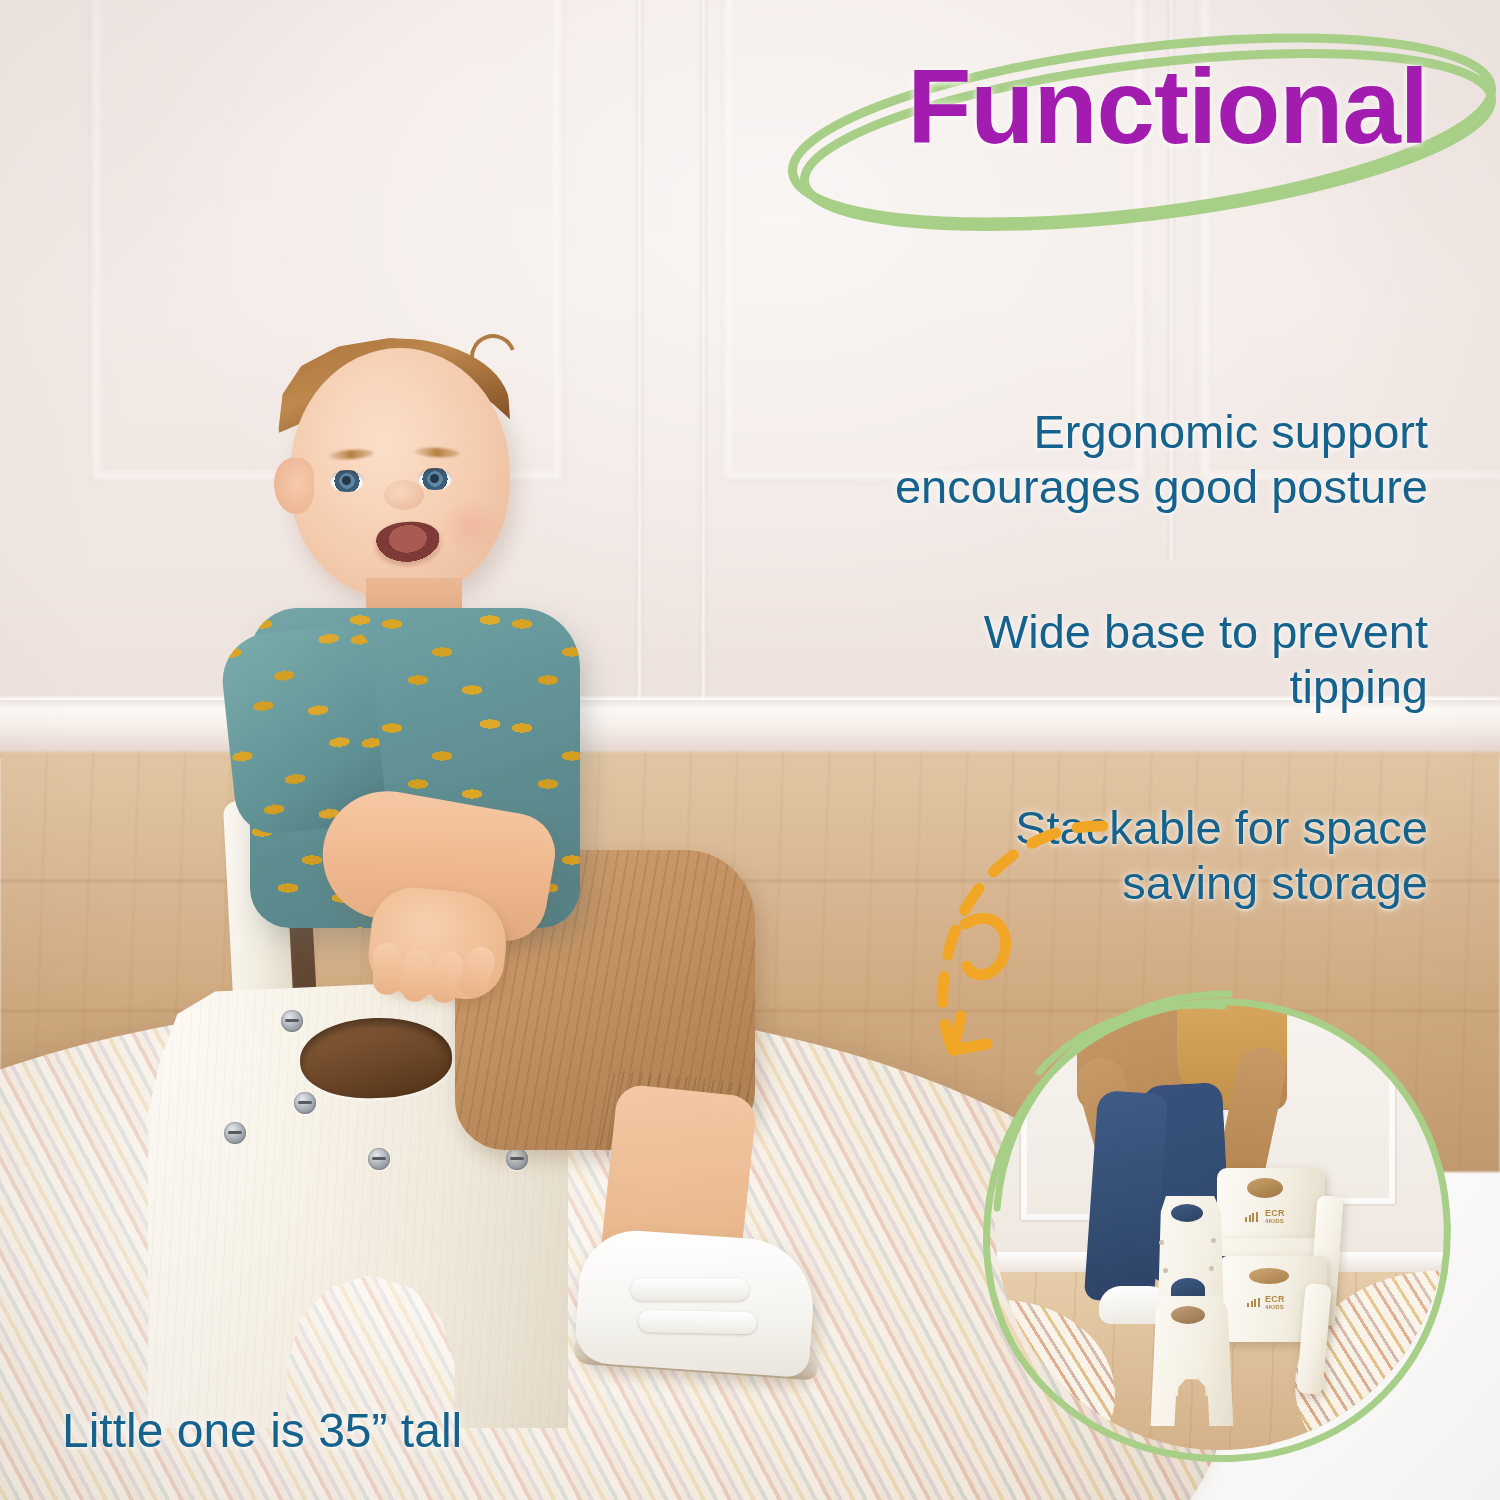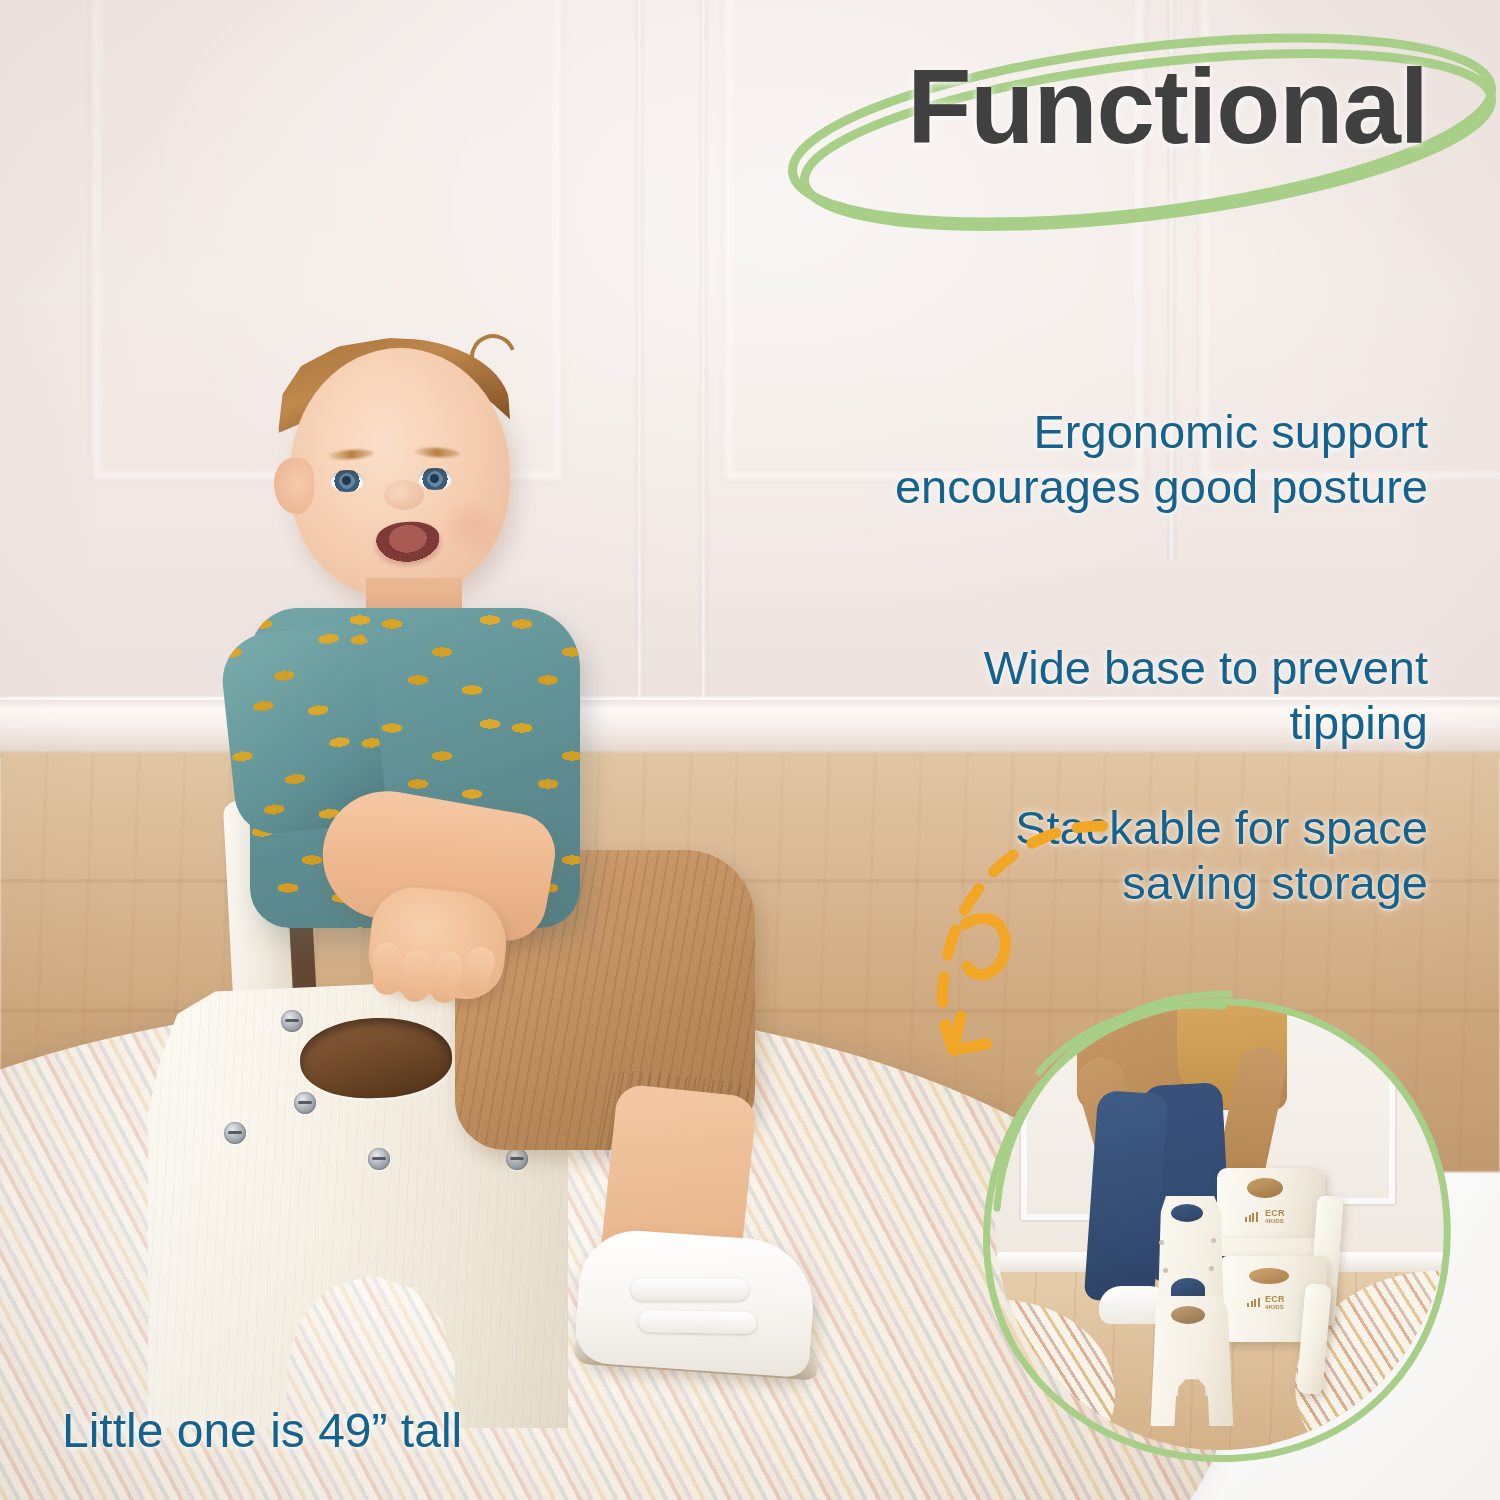--- a/index.html
+++ b/index.html
@@ -246,7 +246,7 @@
     position:absolute; right:72px; top:56px; width:830px;
     text-align:right; z-index:20;
     font-weight:bold; font-size:105px; line-height:.98;
-    color:#404040; letter-spacing:-1px;
+    color:#a21caf; letter-spacing:-1px;
     text-shadow:0 0 10px rgba(255,255,255,.75), 0 2px 5px rgba(255,255,255,.6);
   }
   .title .l2 { display:block; }

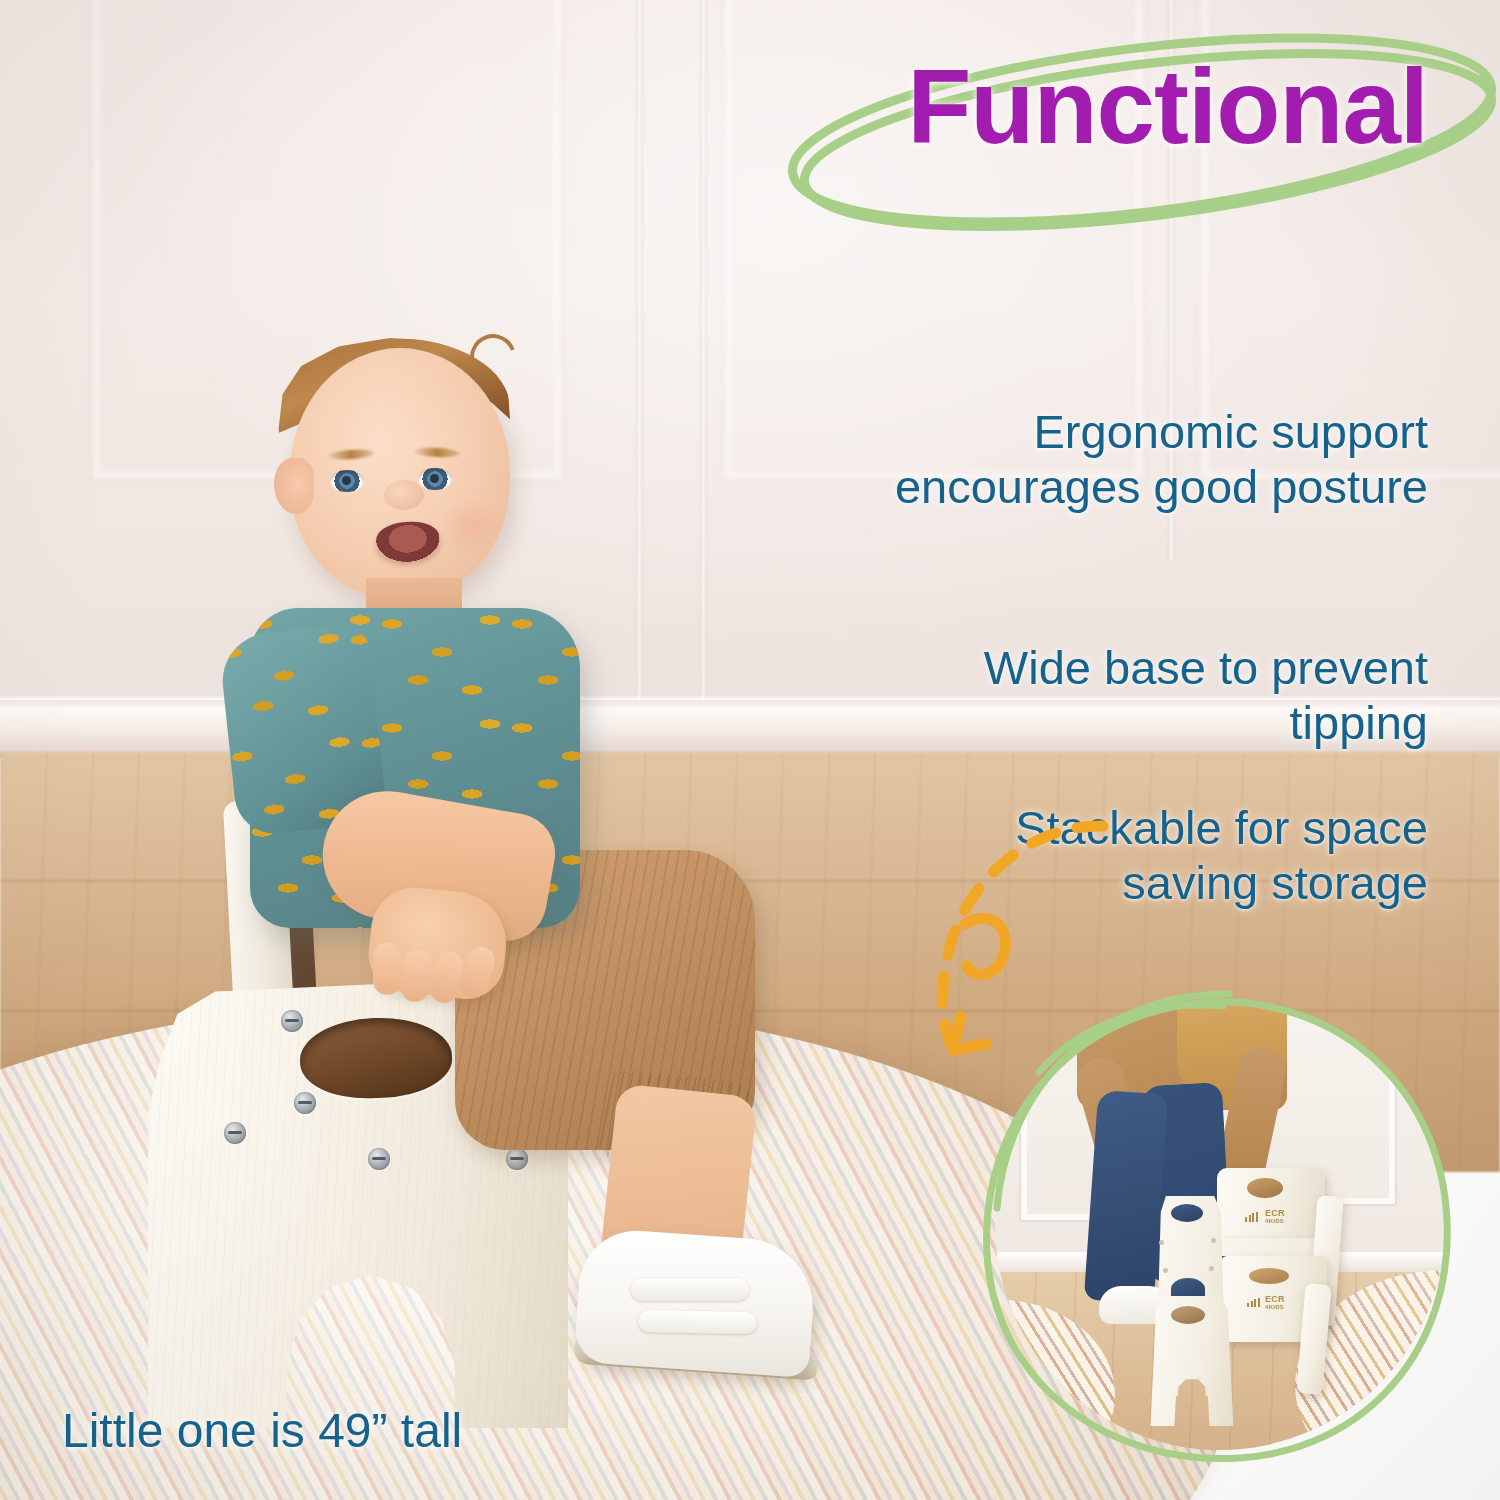--- a/index.html
+++ b/index.html
@@ -259,7 +259,7 @@
     text-shadow:0 0 9px rgba(255,255,255,.85), 0 1px 3px rgba(255,255,255,.7);
   }
   #feat-0 { top:404px; width:640px; }
-  #feat-1 { top:604px; width:480px;margin-top:36px; }
+  #feat-1 { top:604px; width:480px; }
   #feat-2 { top:800px; width:420px; }
 
   .caption {

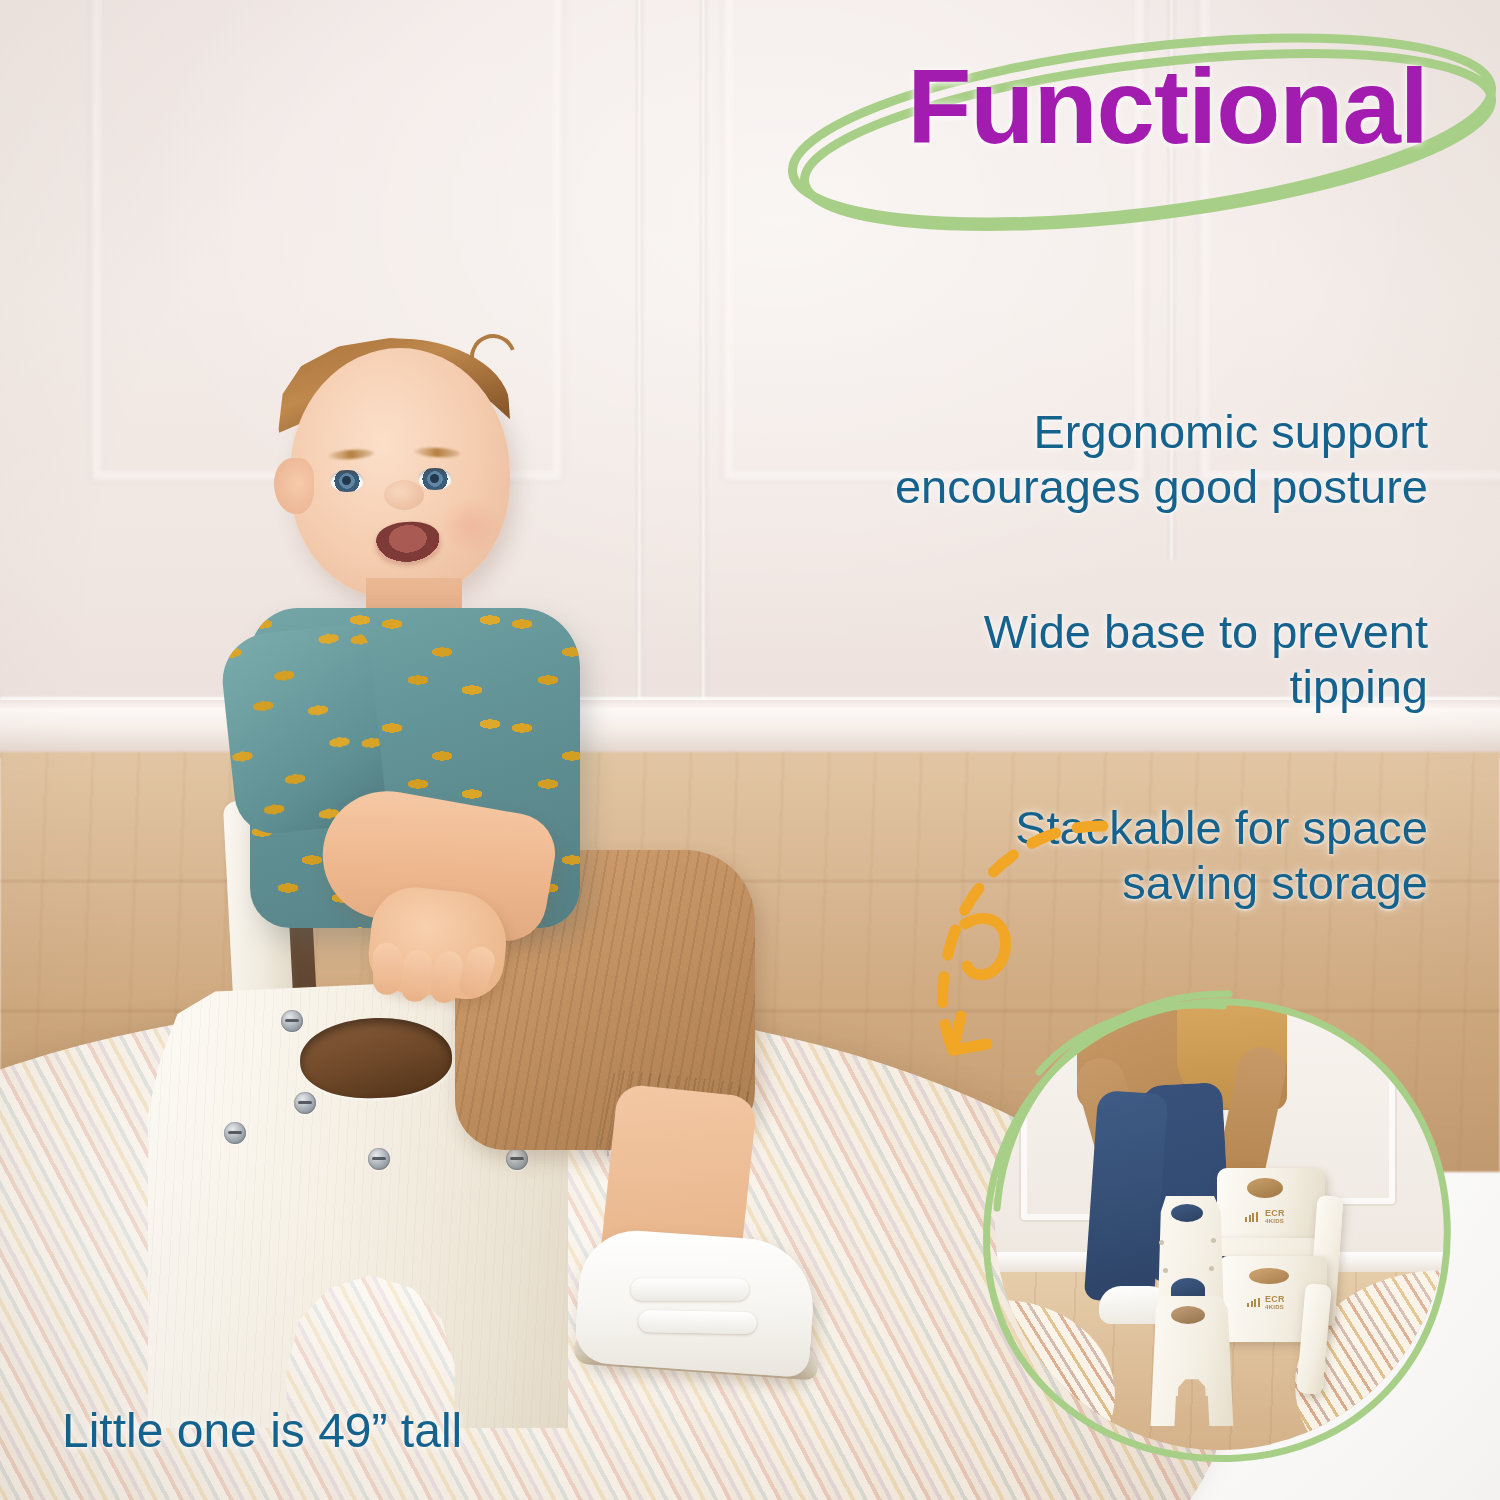--- a/index.html
+++ b/index.html
@@ -500,7 +500,7 @@
     </svg>
   </div>
 
-  <div class="caption">Little one is 49” tall</div>
+  <div class="caption">Little one is 35” tall</div>
 
   <div class="vignette"></div>
 </div>

